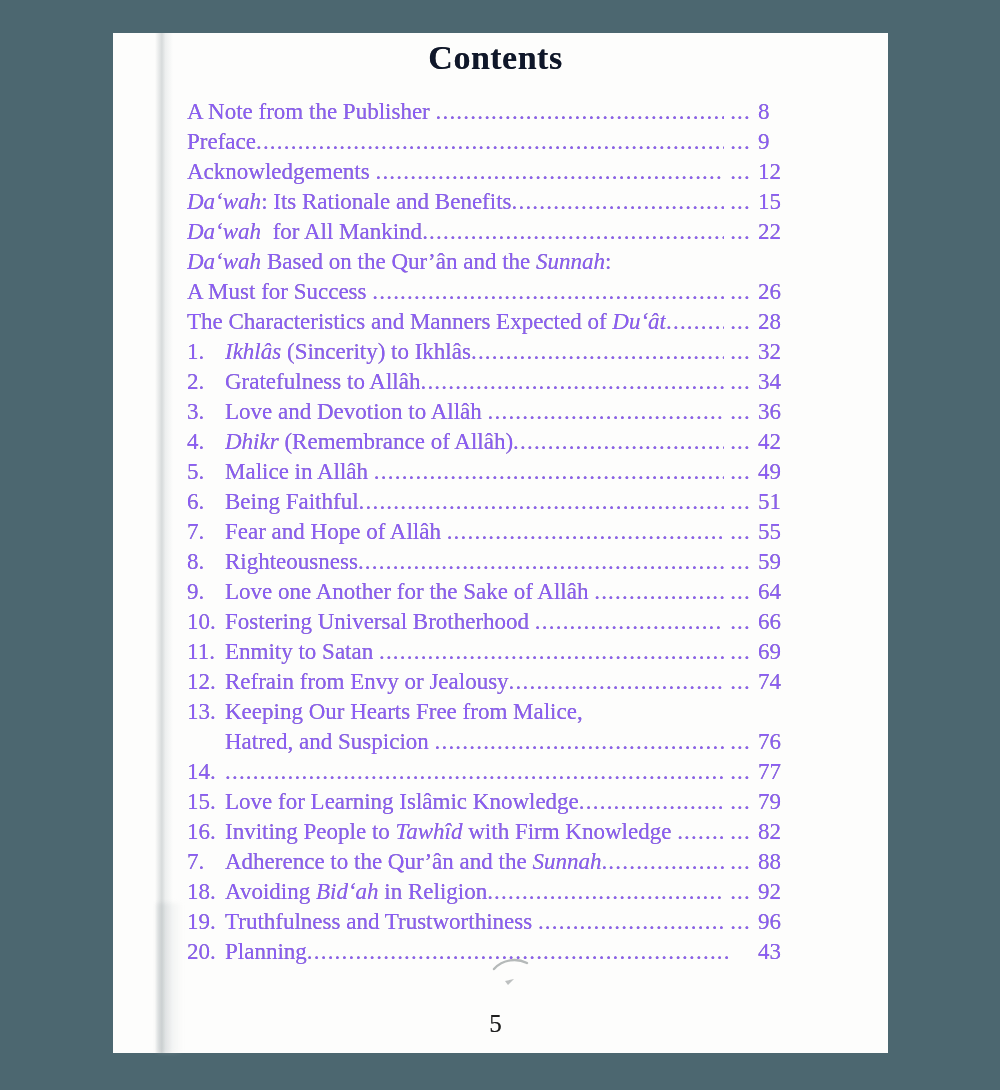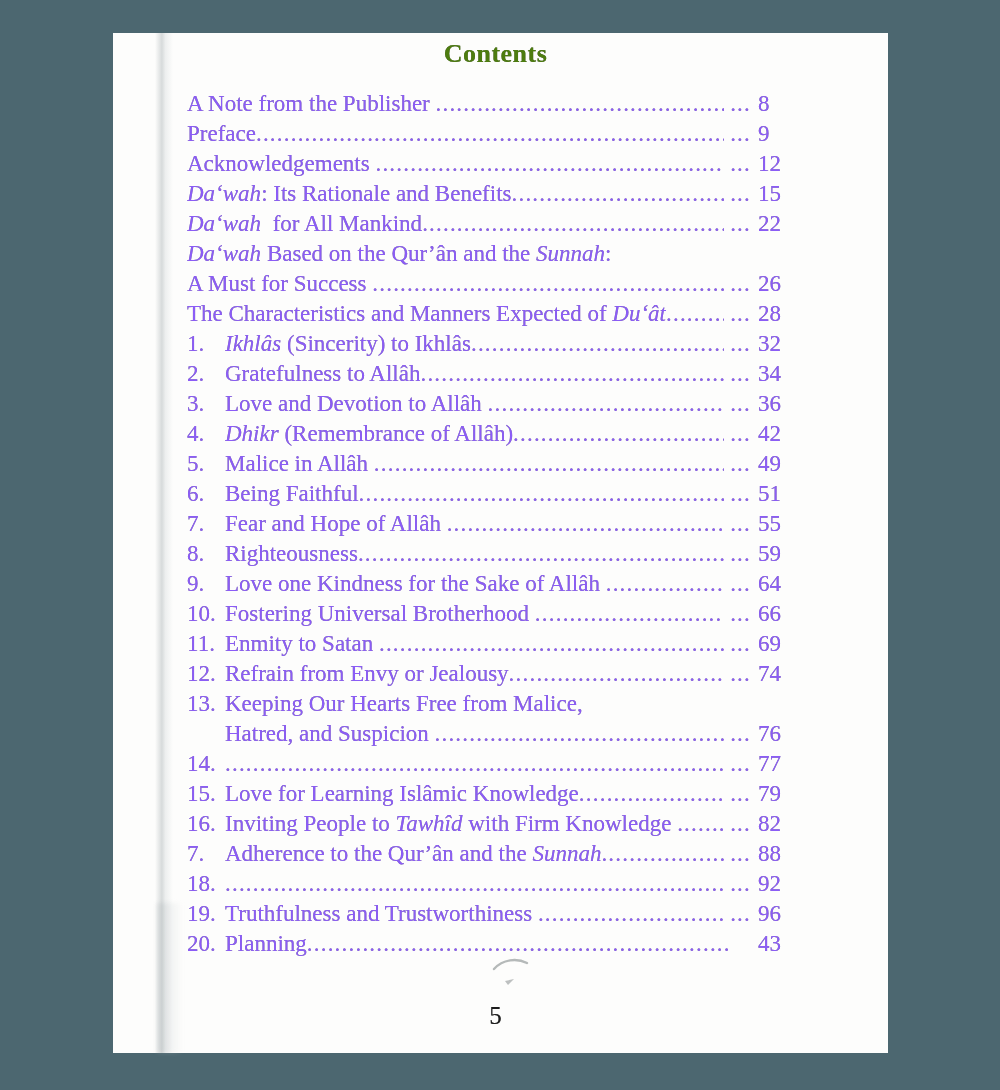--- a/index.html
+++ b/index.html
@@ -28,7 +28,7 @@
   .title{
     margin:0;padding-top:4px;
     text-align:center;
-    font-size:26px;font-weight:bold;color:#4d7c0f;
+    font-size:34px;font-weight:bold;color:#0f172a;
     letter-spacing:0.5px;
     text-shadow:0 0 0.5px rgba(0,0,0,0.6);
   }

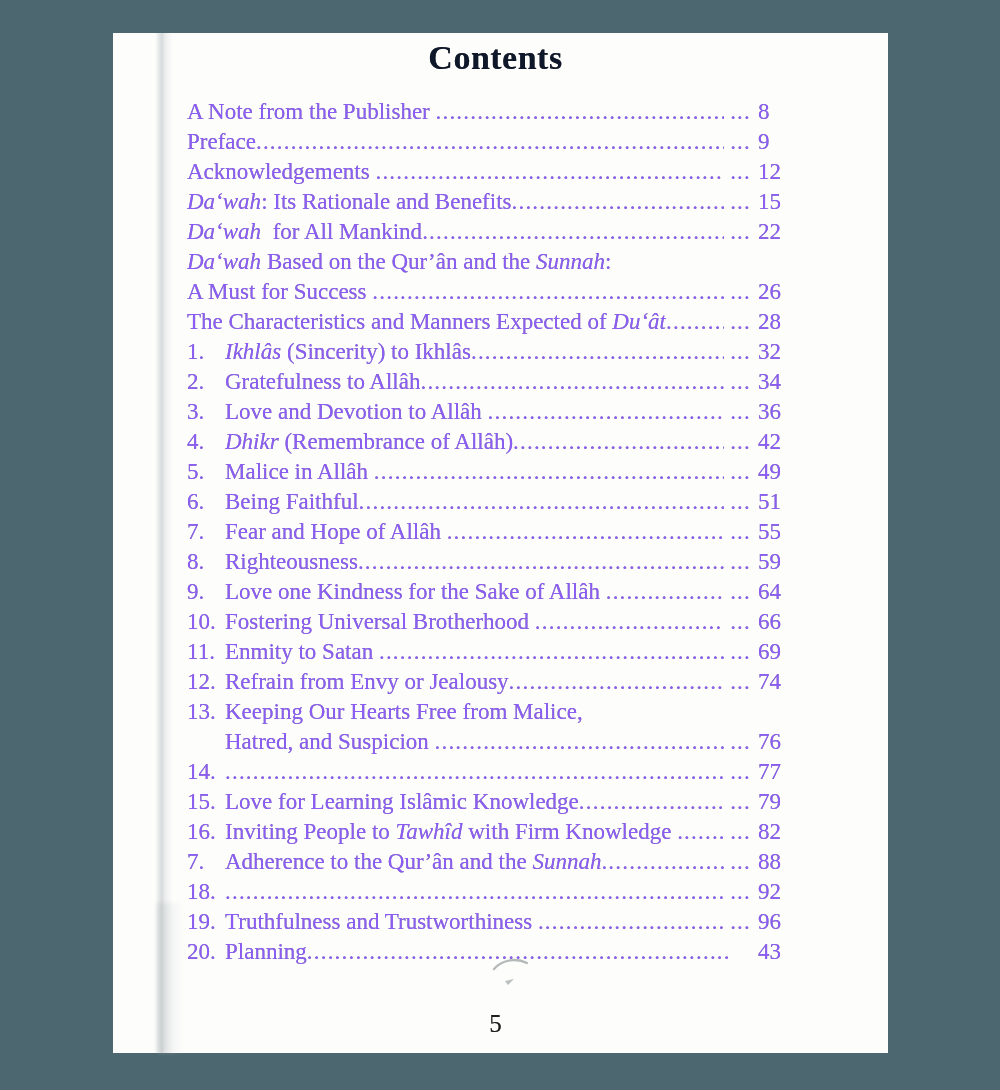--- a/index.html
+++ b/index.html
@@ -169,7 +169,7 @@
           </div>
           <div class="row">
             <span class="num">9.</span>
-            <span class="t"><span>Love one Kindness for the Sake of Allâh </span></span>
+            <span class="t"><span>Love one Another for the Sake of Allâh </span></span>
             <span class="leader">................................................................................................................................................................</span>
             <span class="pre">...</span>
             <span class="pagenum">64</span>

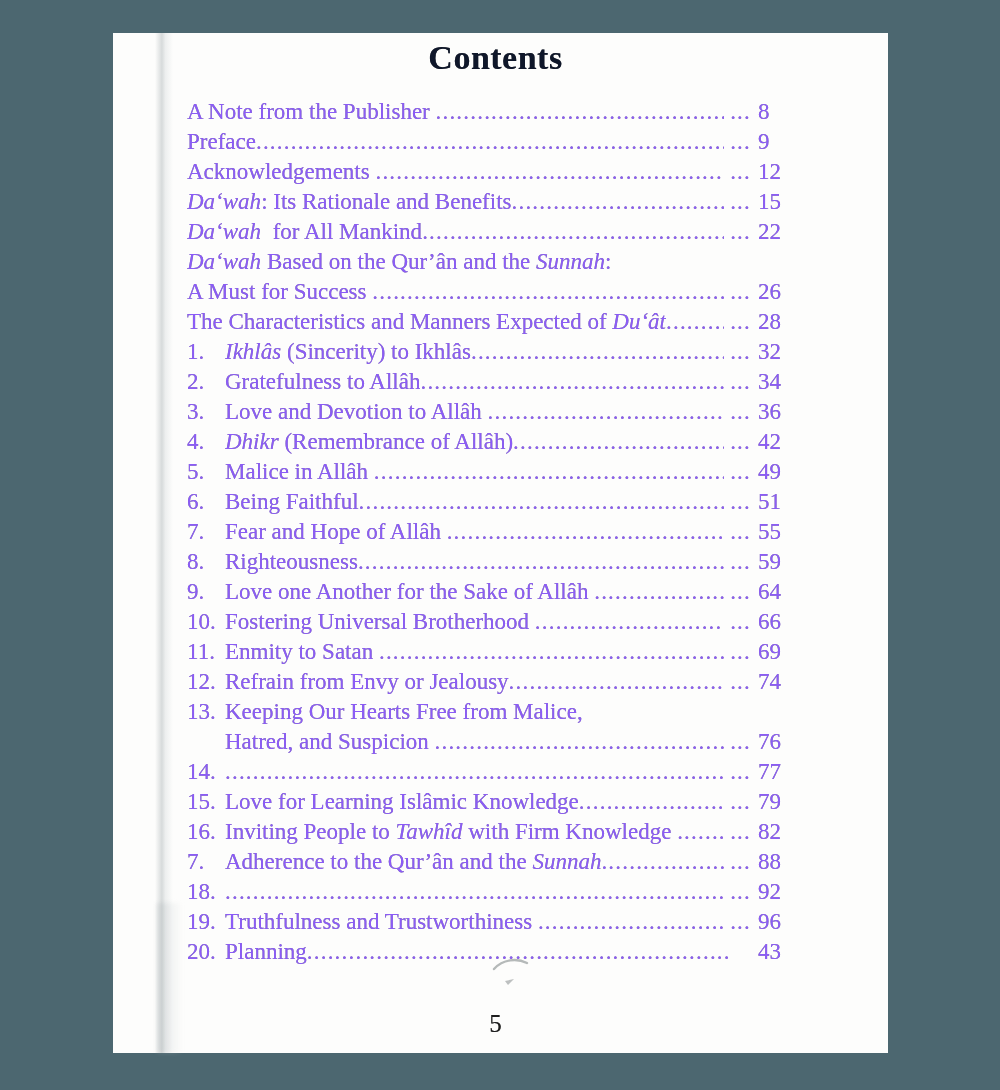--- a/index.html
+++ b/index.html
@@ -235,6 +235,7 @@
           </div>
           <div class="row">
             <span class="num">18.</span>
+            <span class="t"><span>Avoiding </span><i>Bid‘ah</i><span> in Religion</span></span>
             <span class="leader">................................................................................................................................................................</span>
             <span class="pre">...</span>
             <span class="pagenum">92</span>

